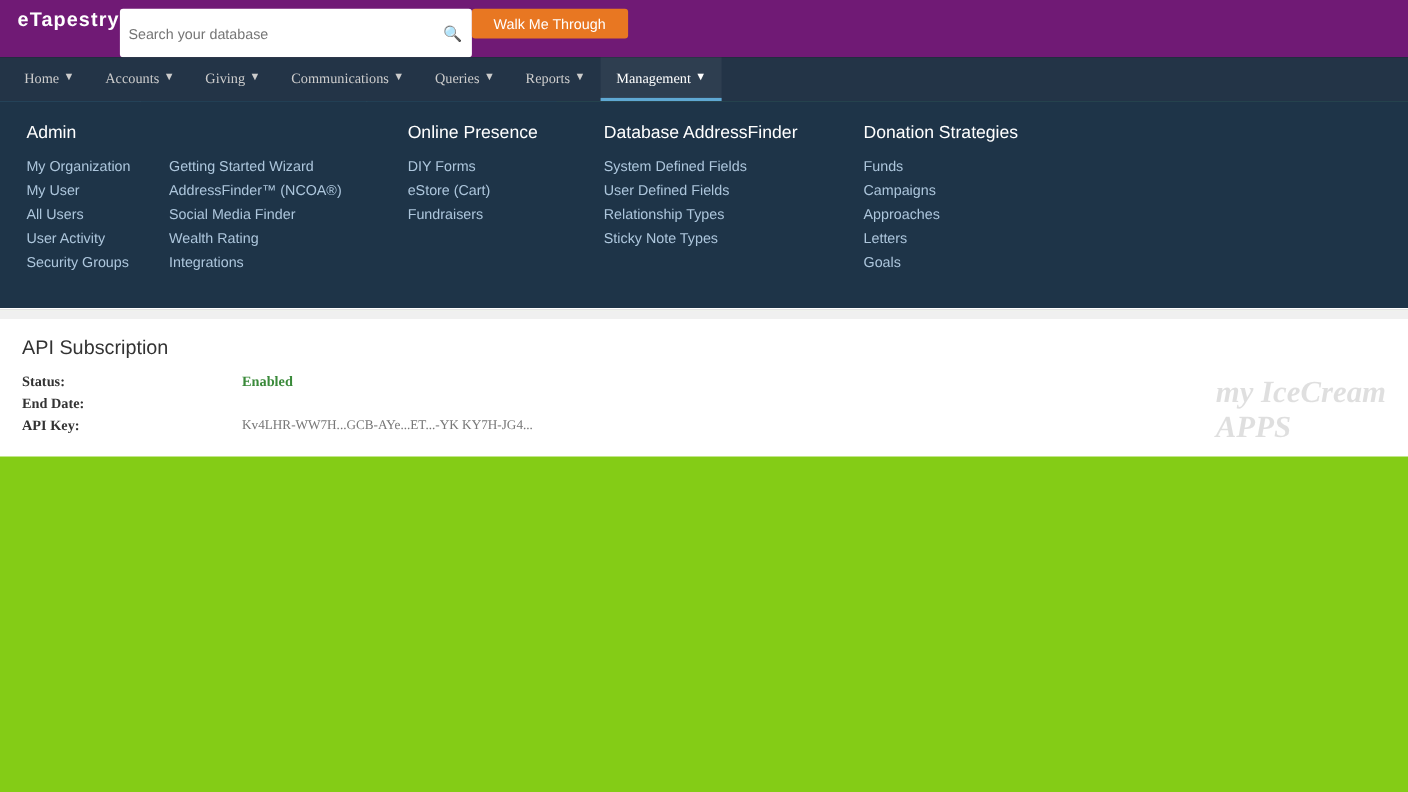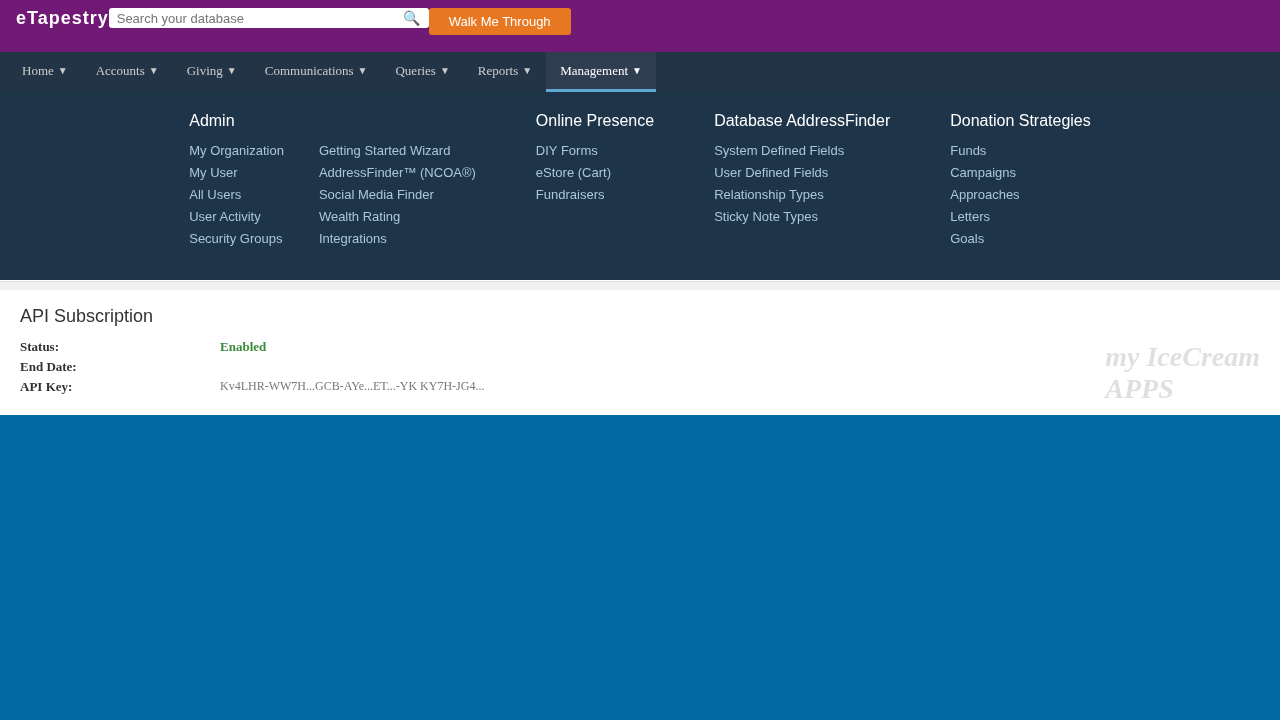--- a/index.html
+++ b/index.html
@@ -28,7 +28,7 @@
       border-radius: 3px;
       flex: 1;
       max-width: 320px;
-      height: 20px;
+      height: 44px;
       padding: 0 8px;
     }
     #search-input {

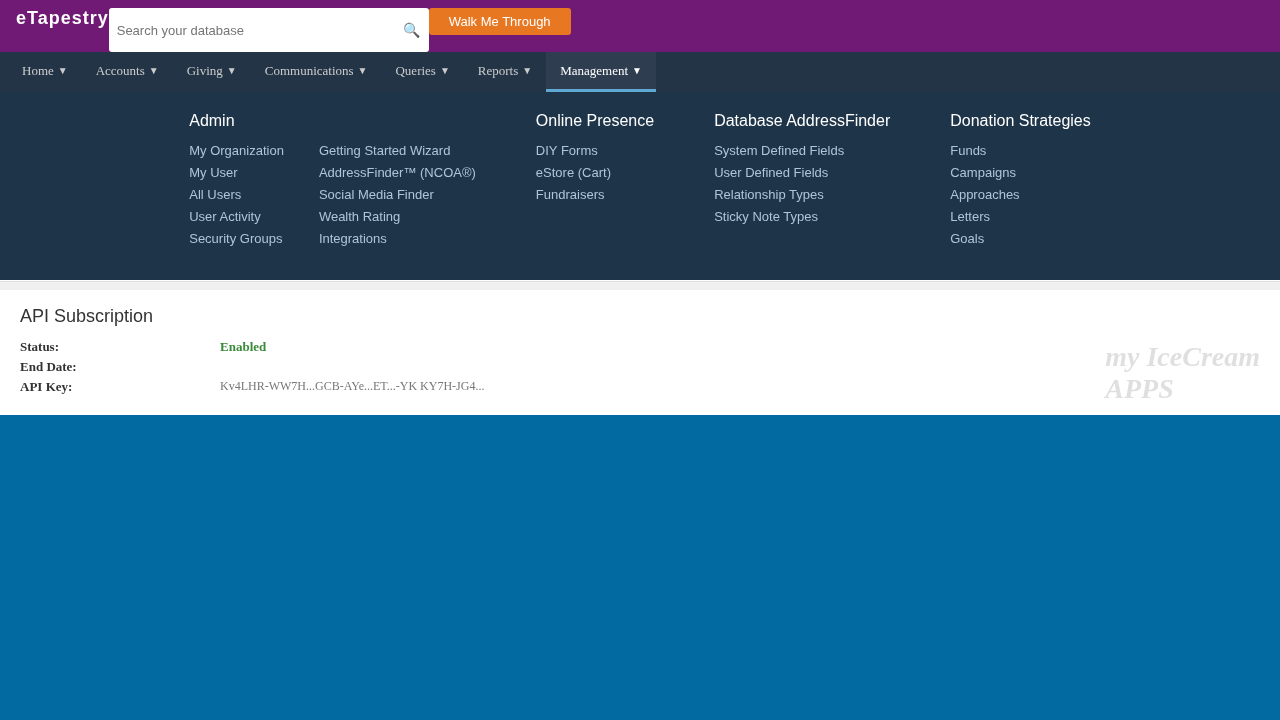--- a/index.html
+++ b/index.html
@@ -114,7 +114,6 @@
       display: flex;
       gap: 60px;
       z-index: 100;
-      justify-content: center;
     }
     .dropdown-section h3 {
       color: #fff;

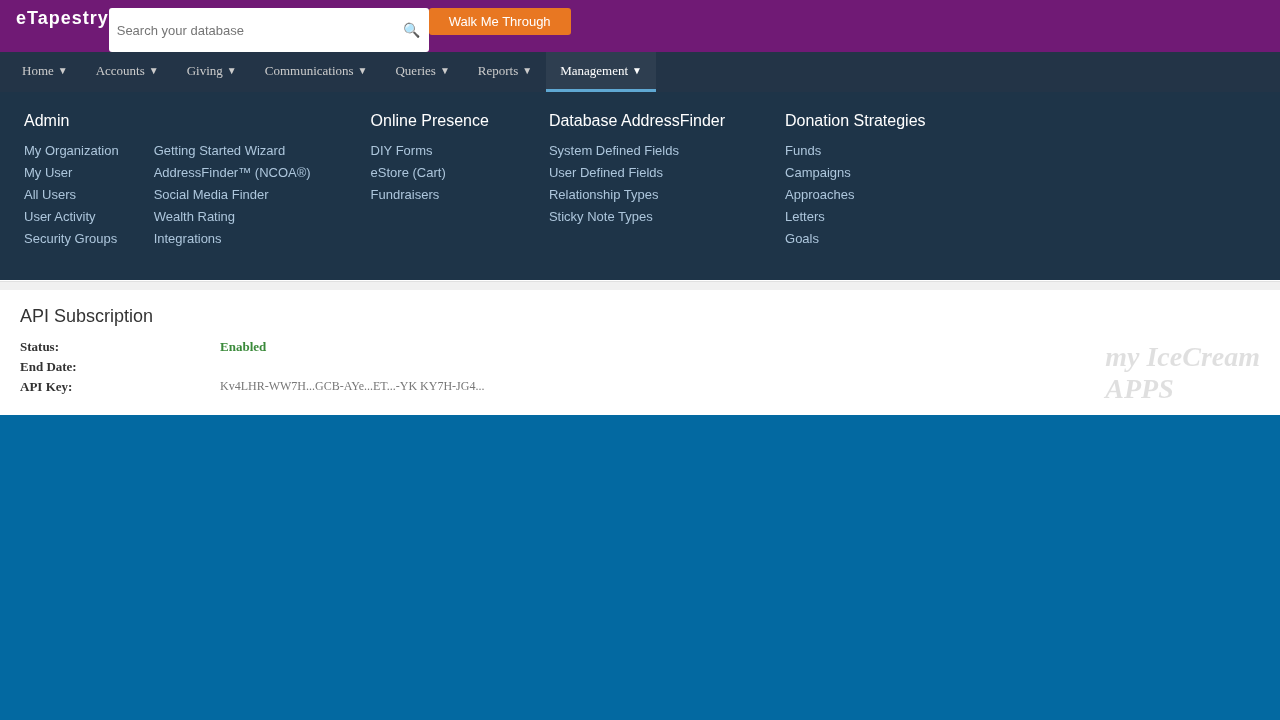--- a/index.html
+++ b/index.html
@@ -213,7 +213,7 @@
     }
     #main-content {
       flex: 1;
-      background: #0369a1;
+      background: #84cc16;
       overflow: hidden;
     }
 

